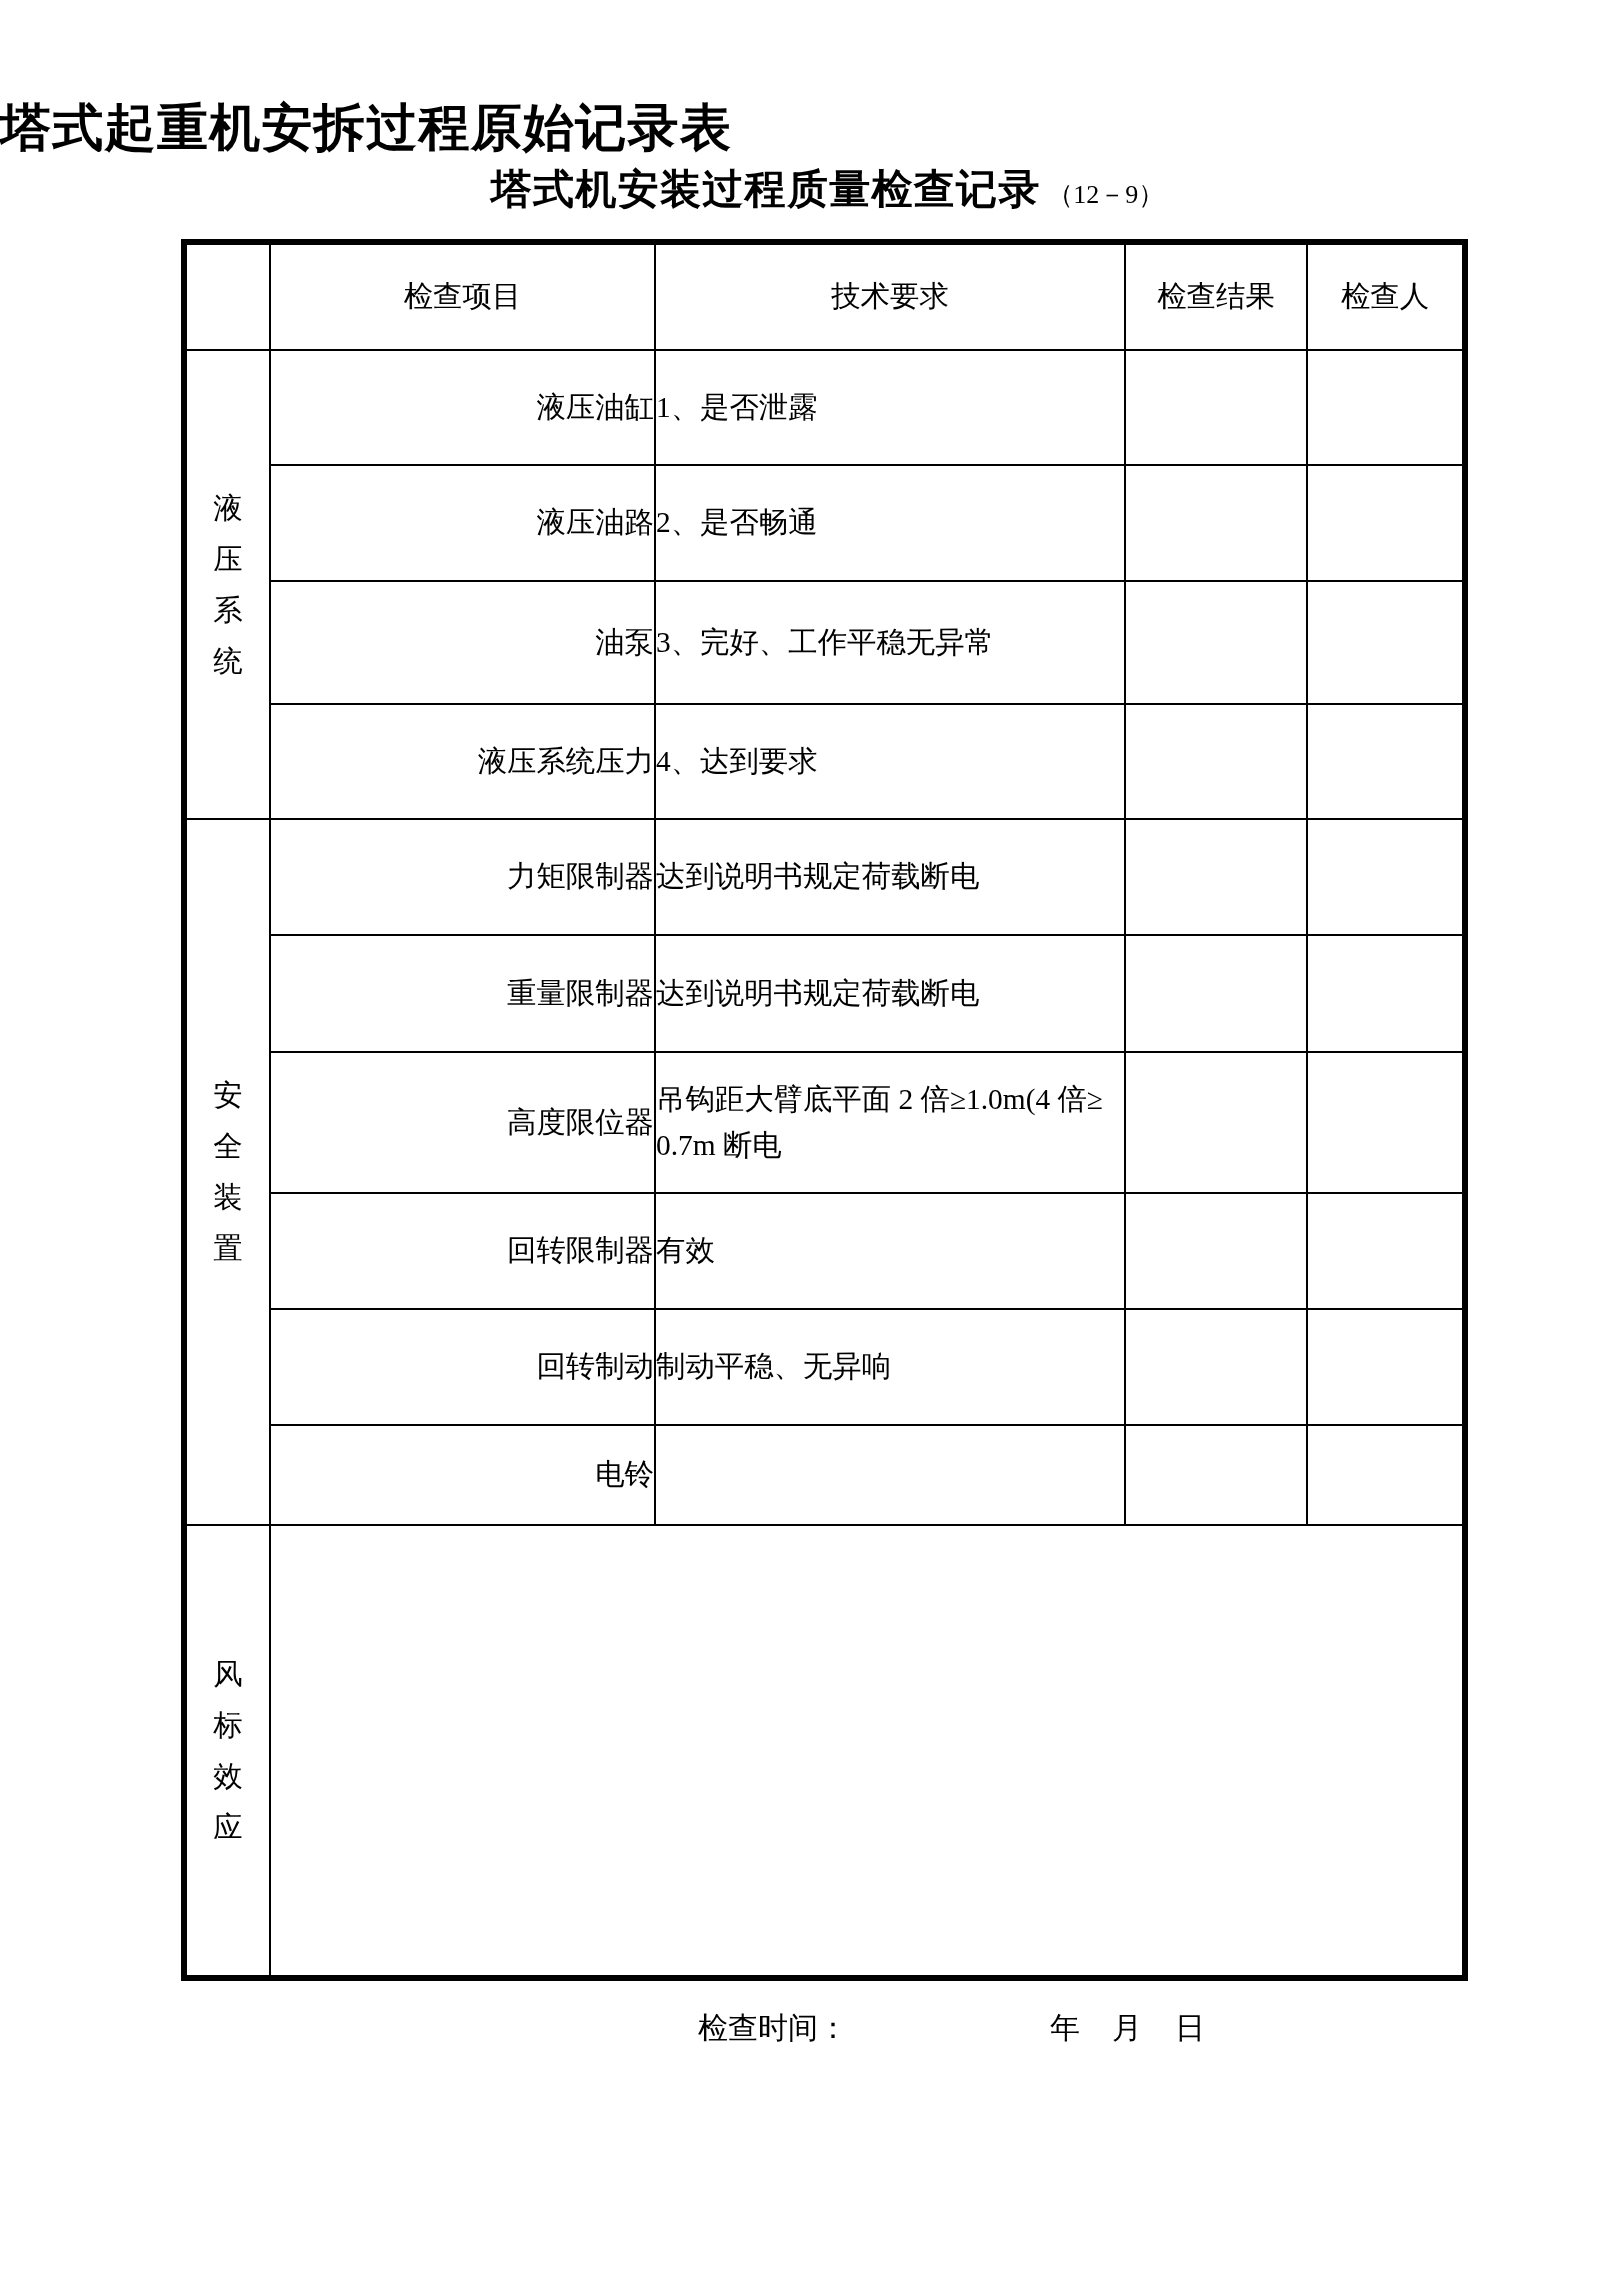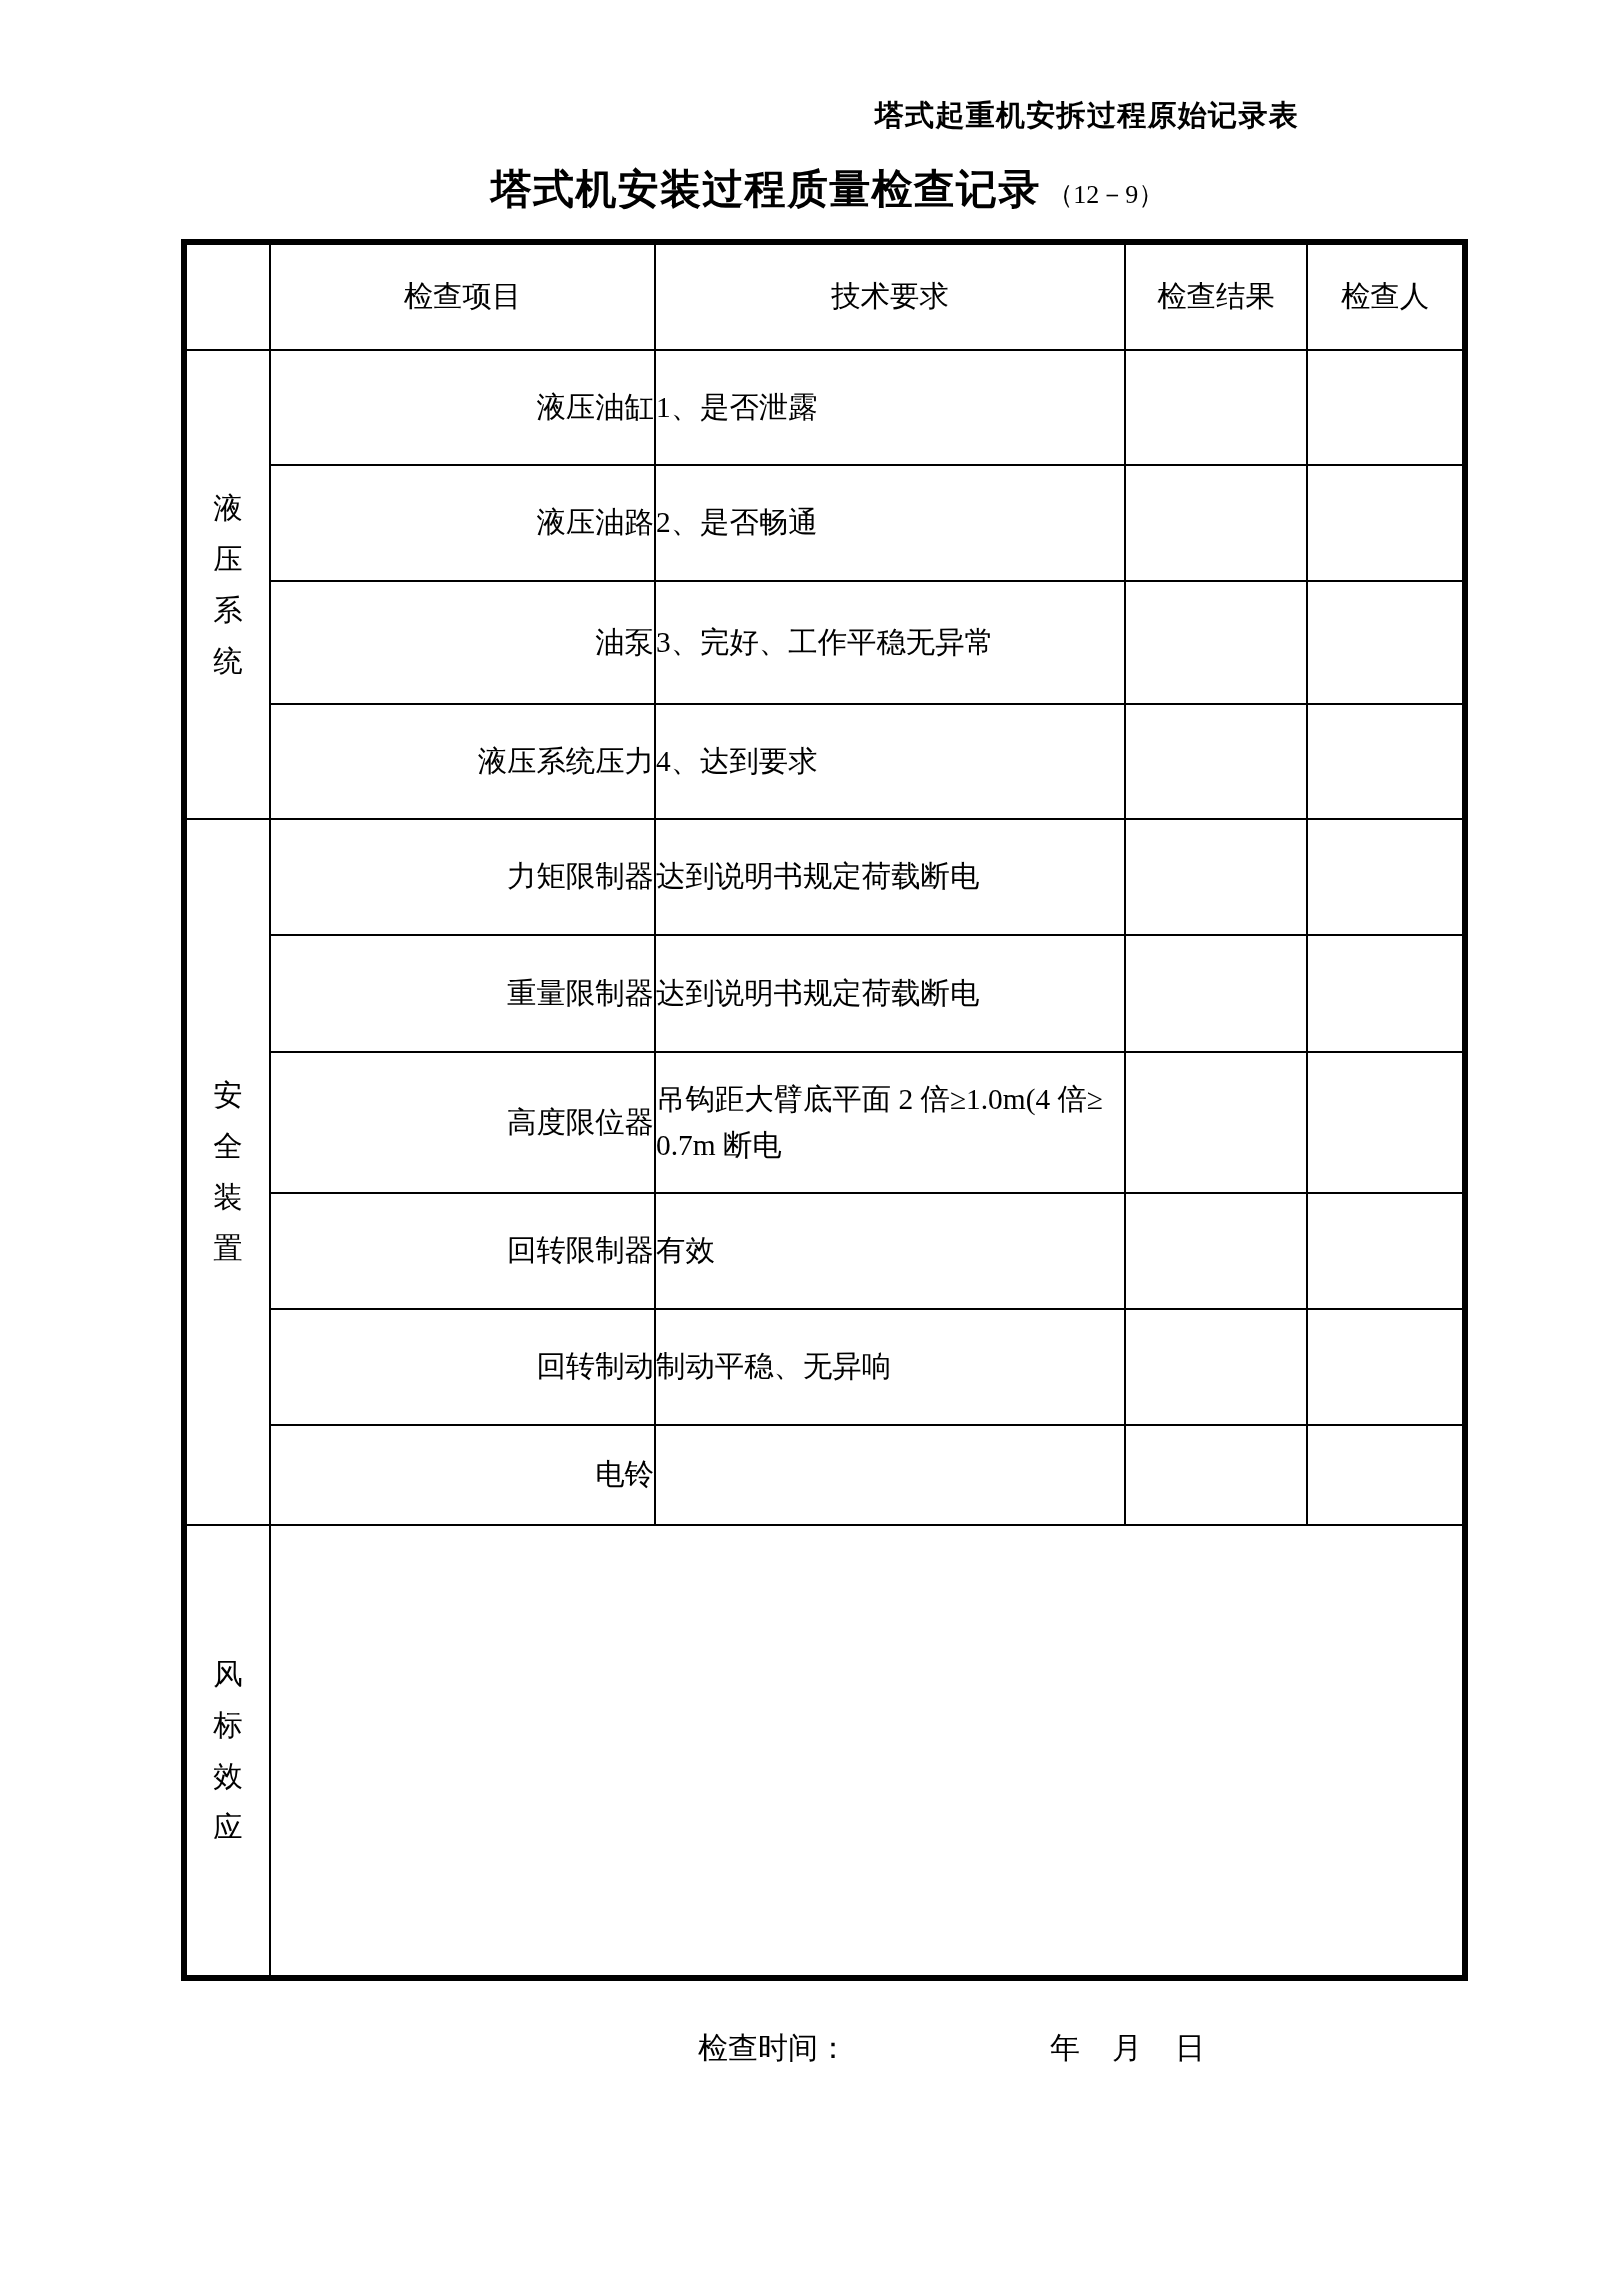--- a/index.html
+++ b/index.html
@@ -8,7 +8,7 @@
 
   .title1{
     position:absolute;top:98px;left:0;width:1299px;
-    text-align:right;font-size:29px;font-weight:bold;
+    text-align:left;font-size:51px;font-weight:bold;
     line-height:1.2;letter-spacing:1.3px;margin:0;
   }
   .title2{

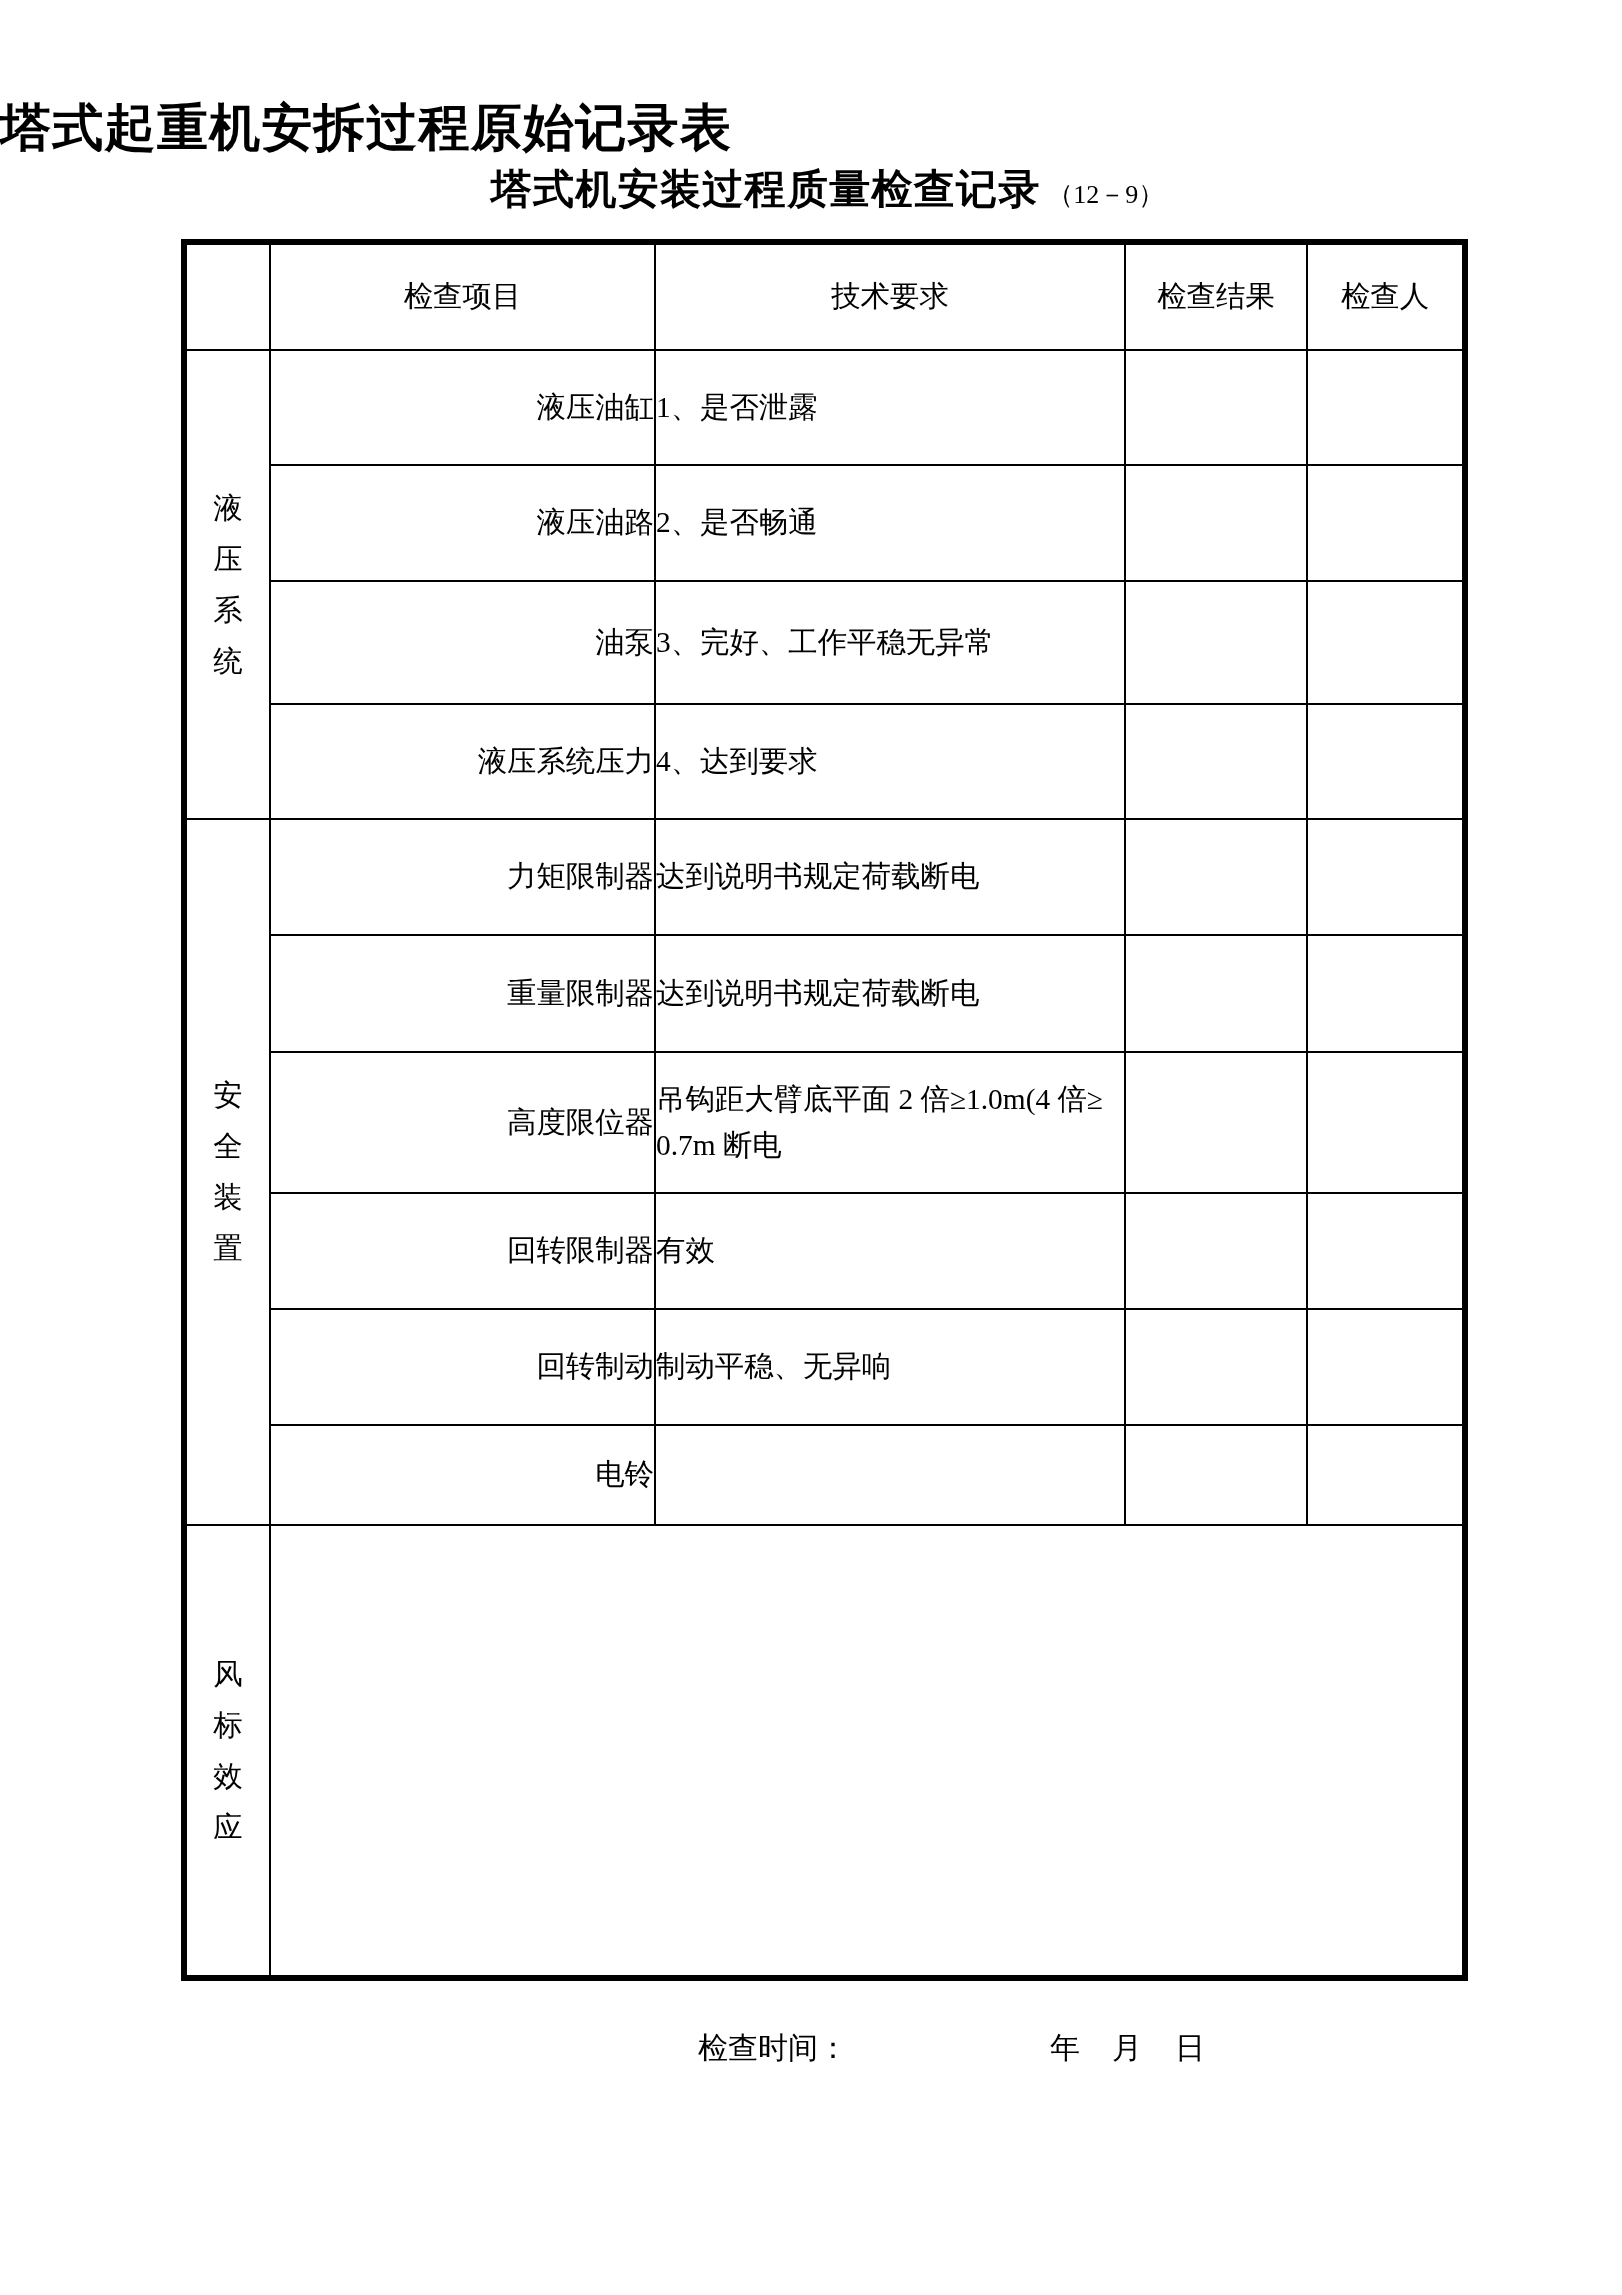--- a/index.html
+++ b/index.html
@@ -55,7 +55,7 @@
   tr.h-r11{height:453px;}
 
   .footer{position:absolute;top:2008px;left:0;width:1623px;height:46px;font-size:30px;}
-  .footer span{position:absolute;top:0;margin-top:20px;}
+  .footer span{position:absolute;top:0;}
   .f-label{left:698px;}
   .f-year{left:1050px;}
   .f-month{left:1112px;}

